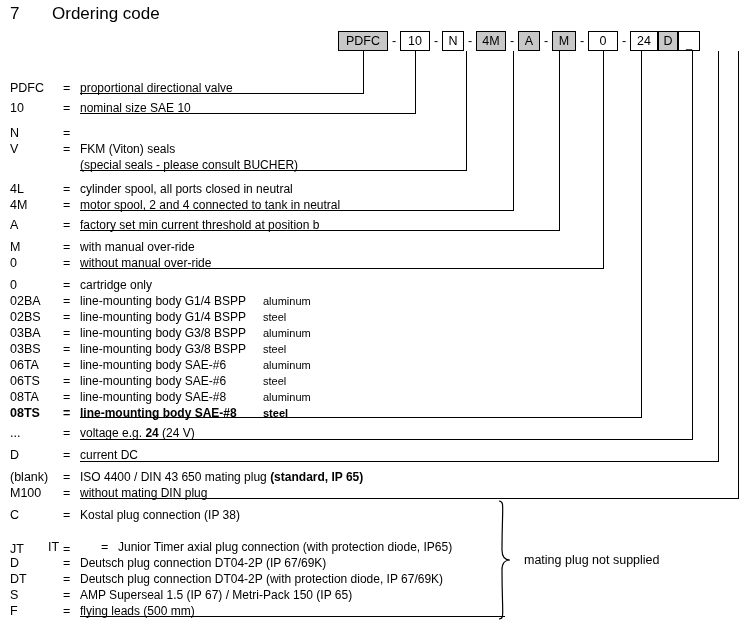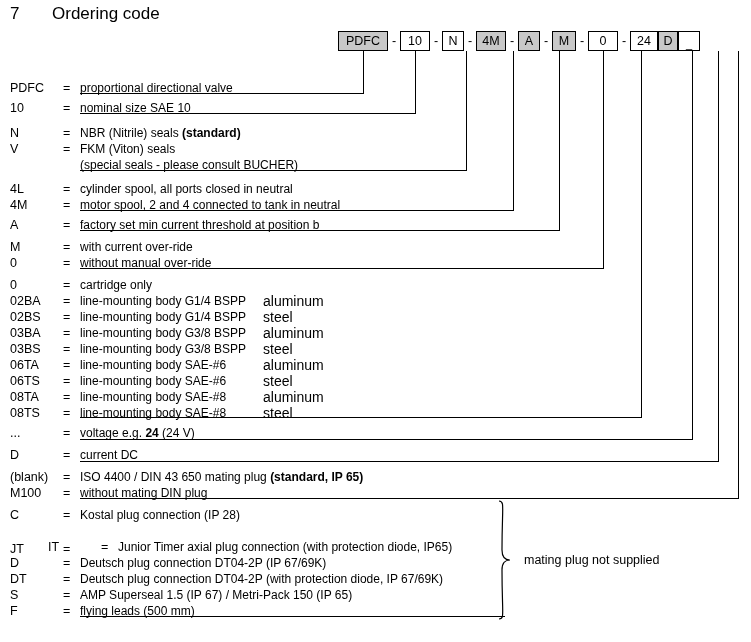--- a/index.html
+++ b/index.html
@@ -207,7 +207,6 @@
       <div class="spec-row" style="top: 125px; width: 751px;">
         <span class="spec-code">N</span>
         <span class="spec-eq">=</span>
-        <span class="spec-desc">NBR (Nitrile) seals  <b>(standard)</b></span>
       </div>
       <div class="spec-row" style="top: 141px; width: 751px;">
         <span class="spec-code">V</span>

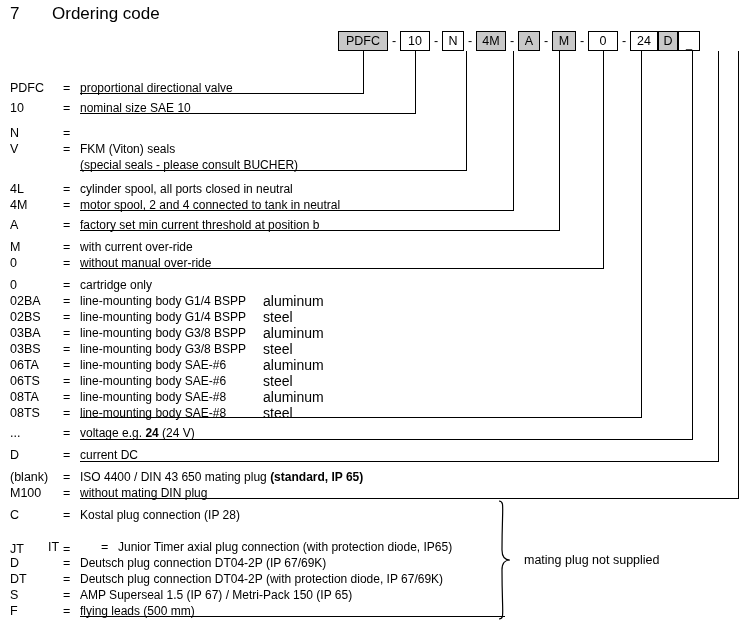--- a/index.html
+++ b/index.html
@@ -234,7 +234,7 @@
       <div class="spec-row" style="top: 239px; width: 751px;">
         <span class="spec-code">M</span>
         <span class="spec-eq">=</span>
-        <span class="spec-desc">with current over-ride</span>
+        <span class="spec-desc">with manual over-ride</span>
       </div>
       <div class="spec-row" style="top: 255px; width: 751px;">
         <span class="spec-code">0</span>

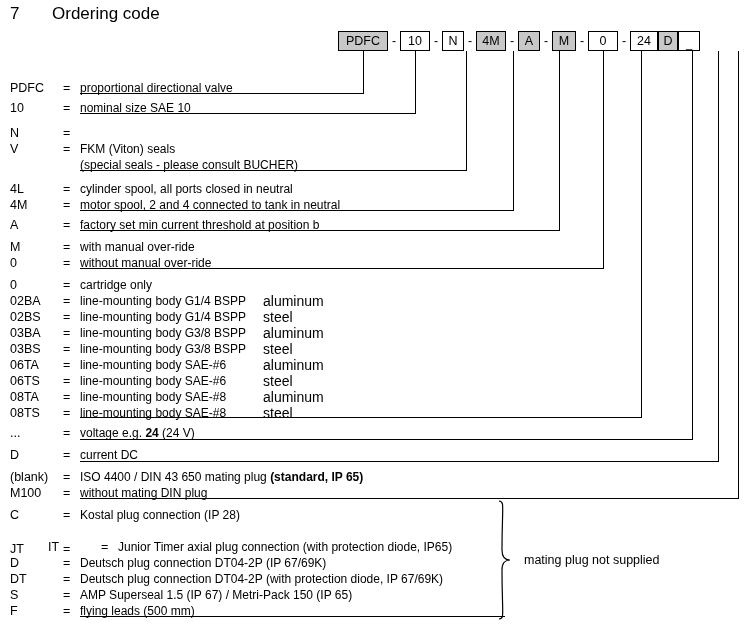--- a/index.html
+++ b/index.html
@@ -110,7 +110,7 @@
     position: absolute;
     left: 263px;
     top: 0px;
-    font-size: 14px;
+    font-size: 11px;
     line-height: 16px;
   }
   .spec-desc b { font-weight: bold; }

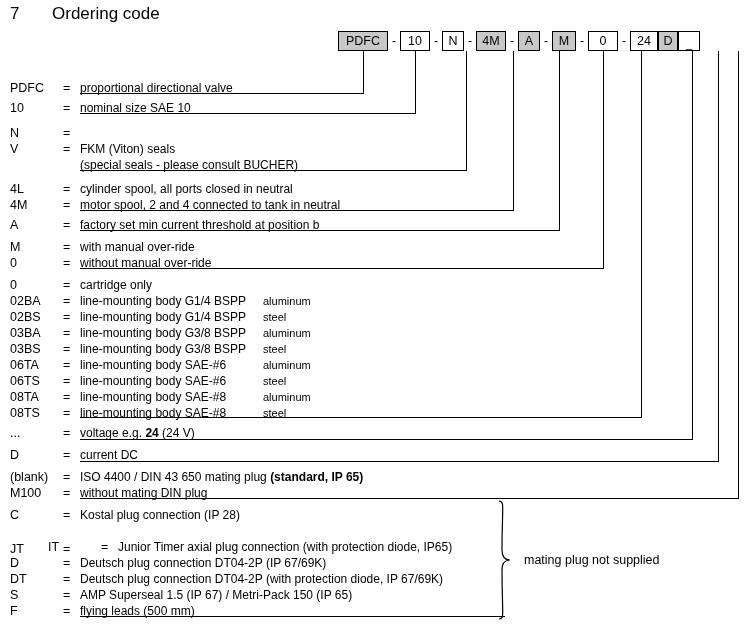--- a/index.html
+++ b/index.html
@@ -288,7 +288,7 @@
         <span class="spec-desc">line-mounting body SAE-#8</span>
         <span class="spec-desc2">aluminum</span>
       </div>
-      <div class="spec-row" style="top: 405px; width: 746px;">
+      <div class="spec-row" style="top: 405px; width: 746px; font-weight: bold;">
         <span class="spec-code">08TS</span>
         <span class="spec-eq">=</span>
         <span class="spec-desc">line-mounting body SAE-#8</span>

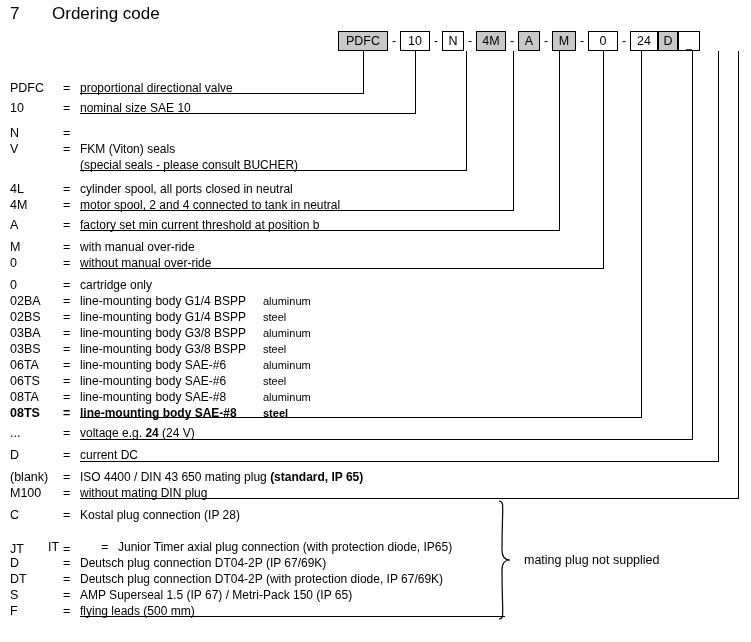--- a/index.html
+++ b/index.html
@@ -317,7 +317,7 @@
       <div class="spec-row" style="top: 507px; width: 751px;">
         <span class="spec-code">C</span>
         <span class="spec-eq">=</span>
-        <span class="spec-desc">Kostal plug connection (IP 28)</span>
+        <span class="spec-desc">Kostal plug connection (IP 38)</span>
       </div>
       <div class="spec-row" style="top: 541px; width: 741px;">
         <span class="spec-code">JT</span>

